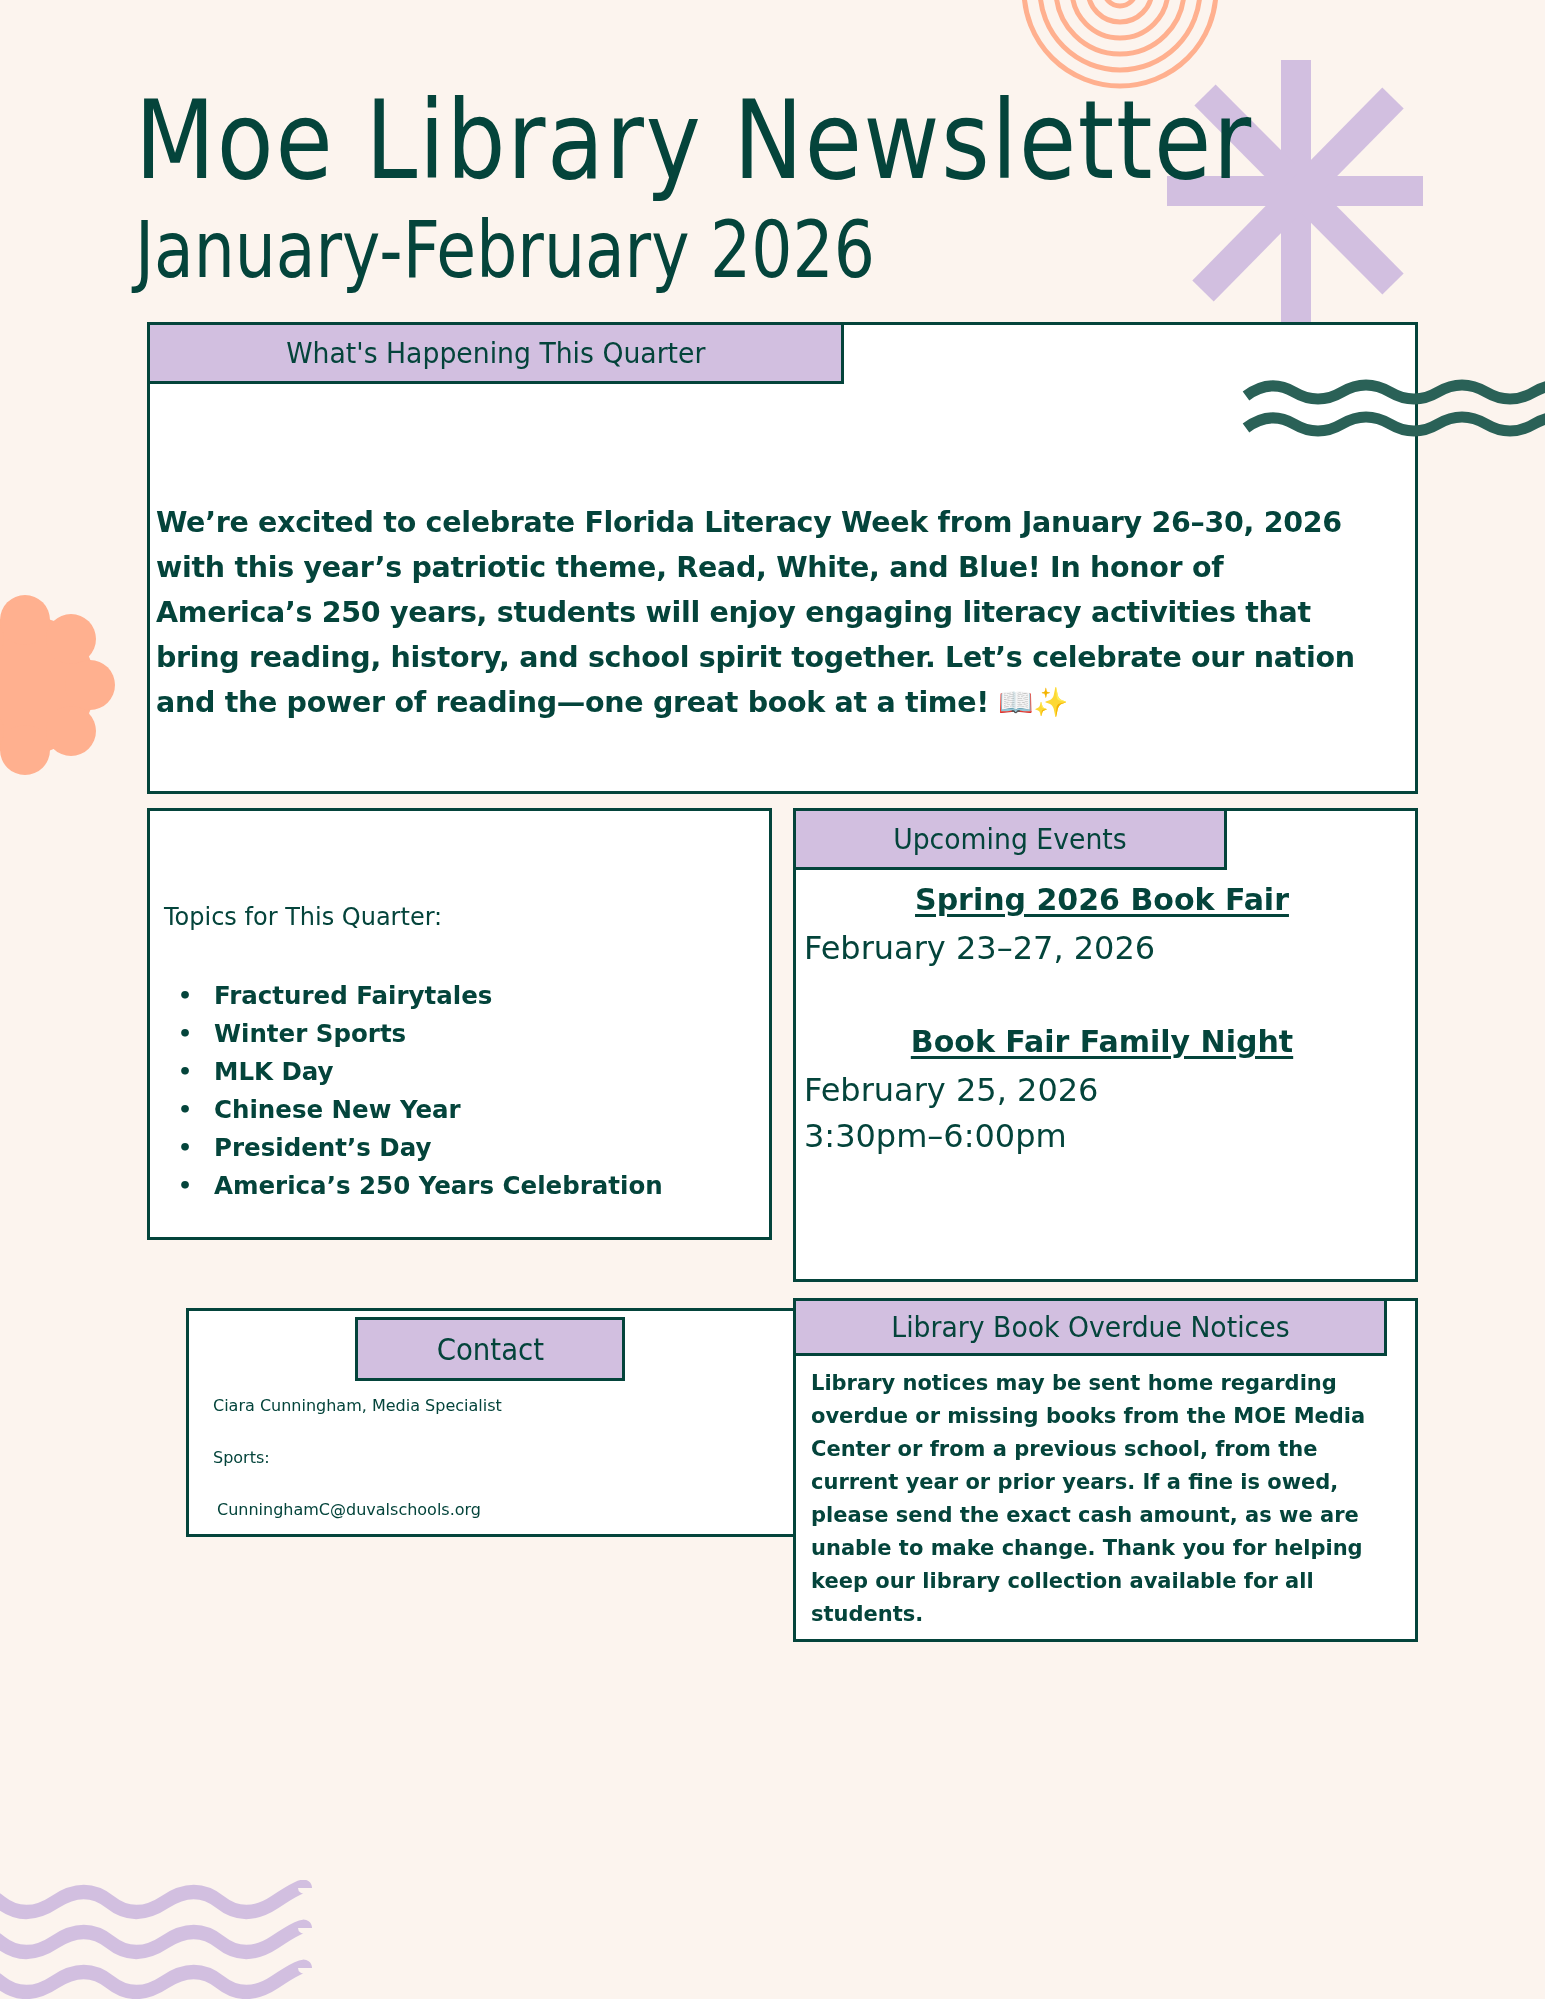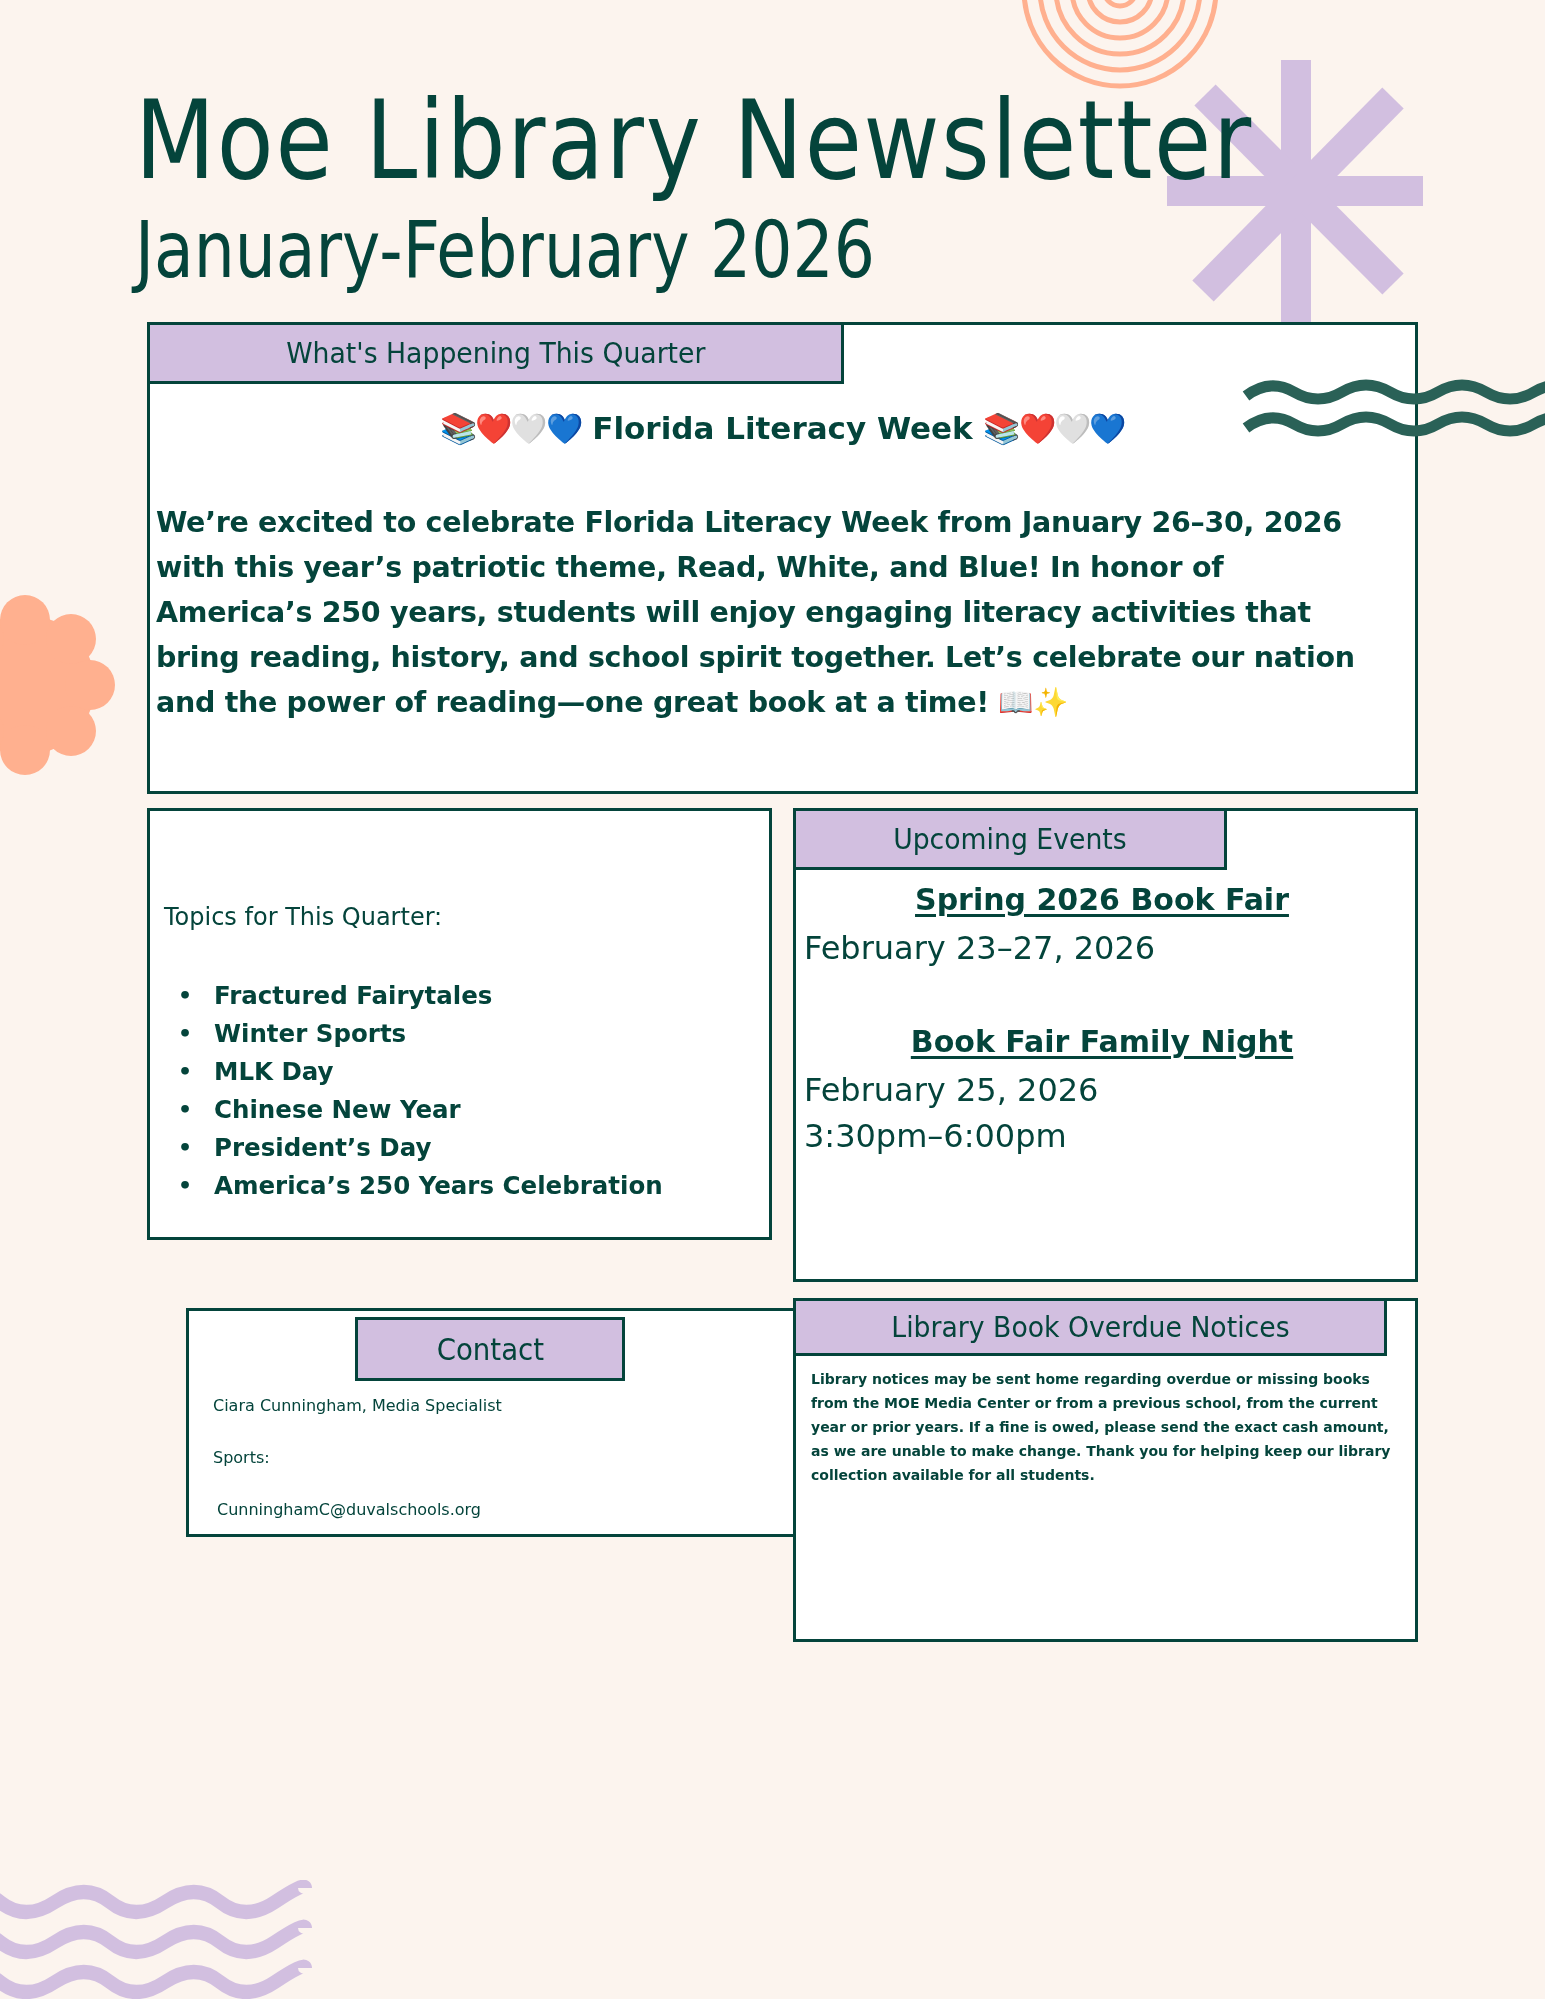--- a/index.html
+++ b/index.html
@@ -152,11 +152,6 @@
   <div class="tab">
     <span>What's Happening This Quarter</span>
   </div>
-  <div class="flw-heading">
-    <span class="emo">📚❤️🤍💙</span>
-    <span>Florida Literacy Week</span>
-    <span class="emo">📚❤️🤍💙</span>
-  </div>
   <p class="flw-body">We’re excited to celebrate Florida Literacy Week from January 26–30, 2026 with this year’s patriotic theme, Read, White, and Blue! In honor of America’s 250 years, students will enjoy engaging literacy activities that bring reading, history, and school spirit together. Let’s celebrate our nation and the power of reading—one great book at a time! 📖✨</p>
 </section>
 

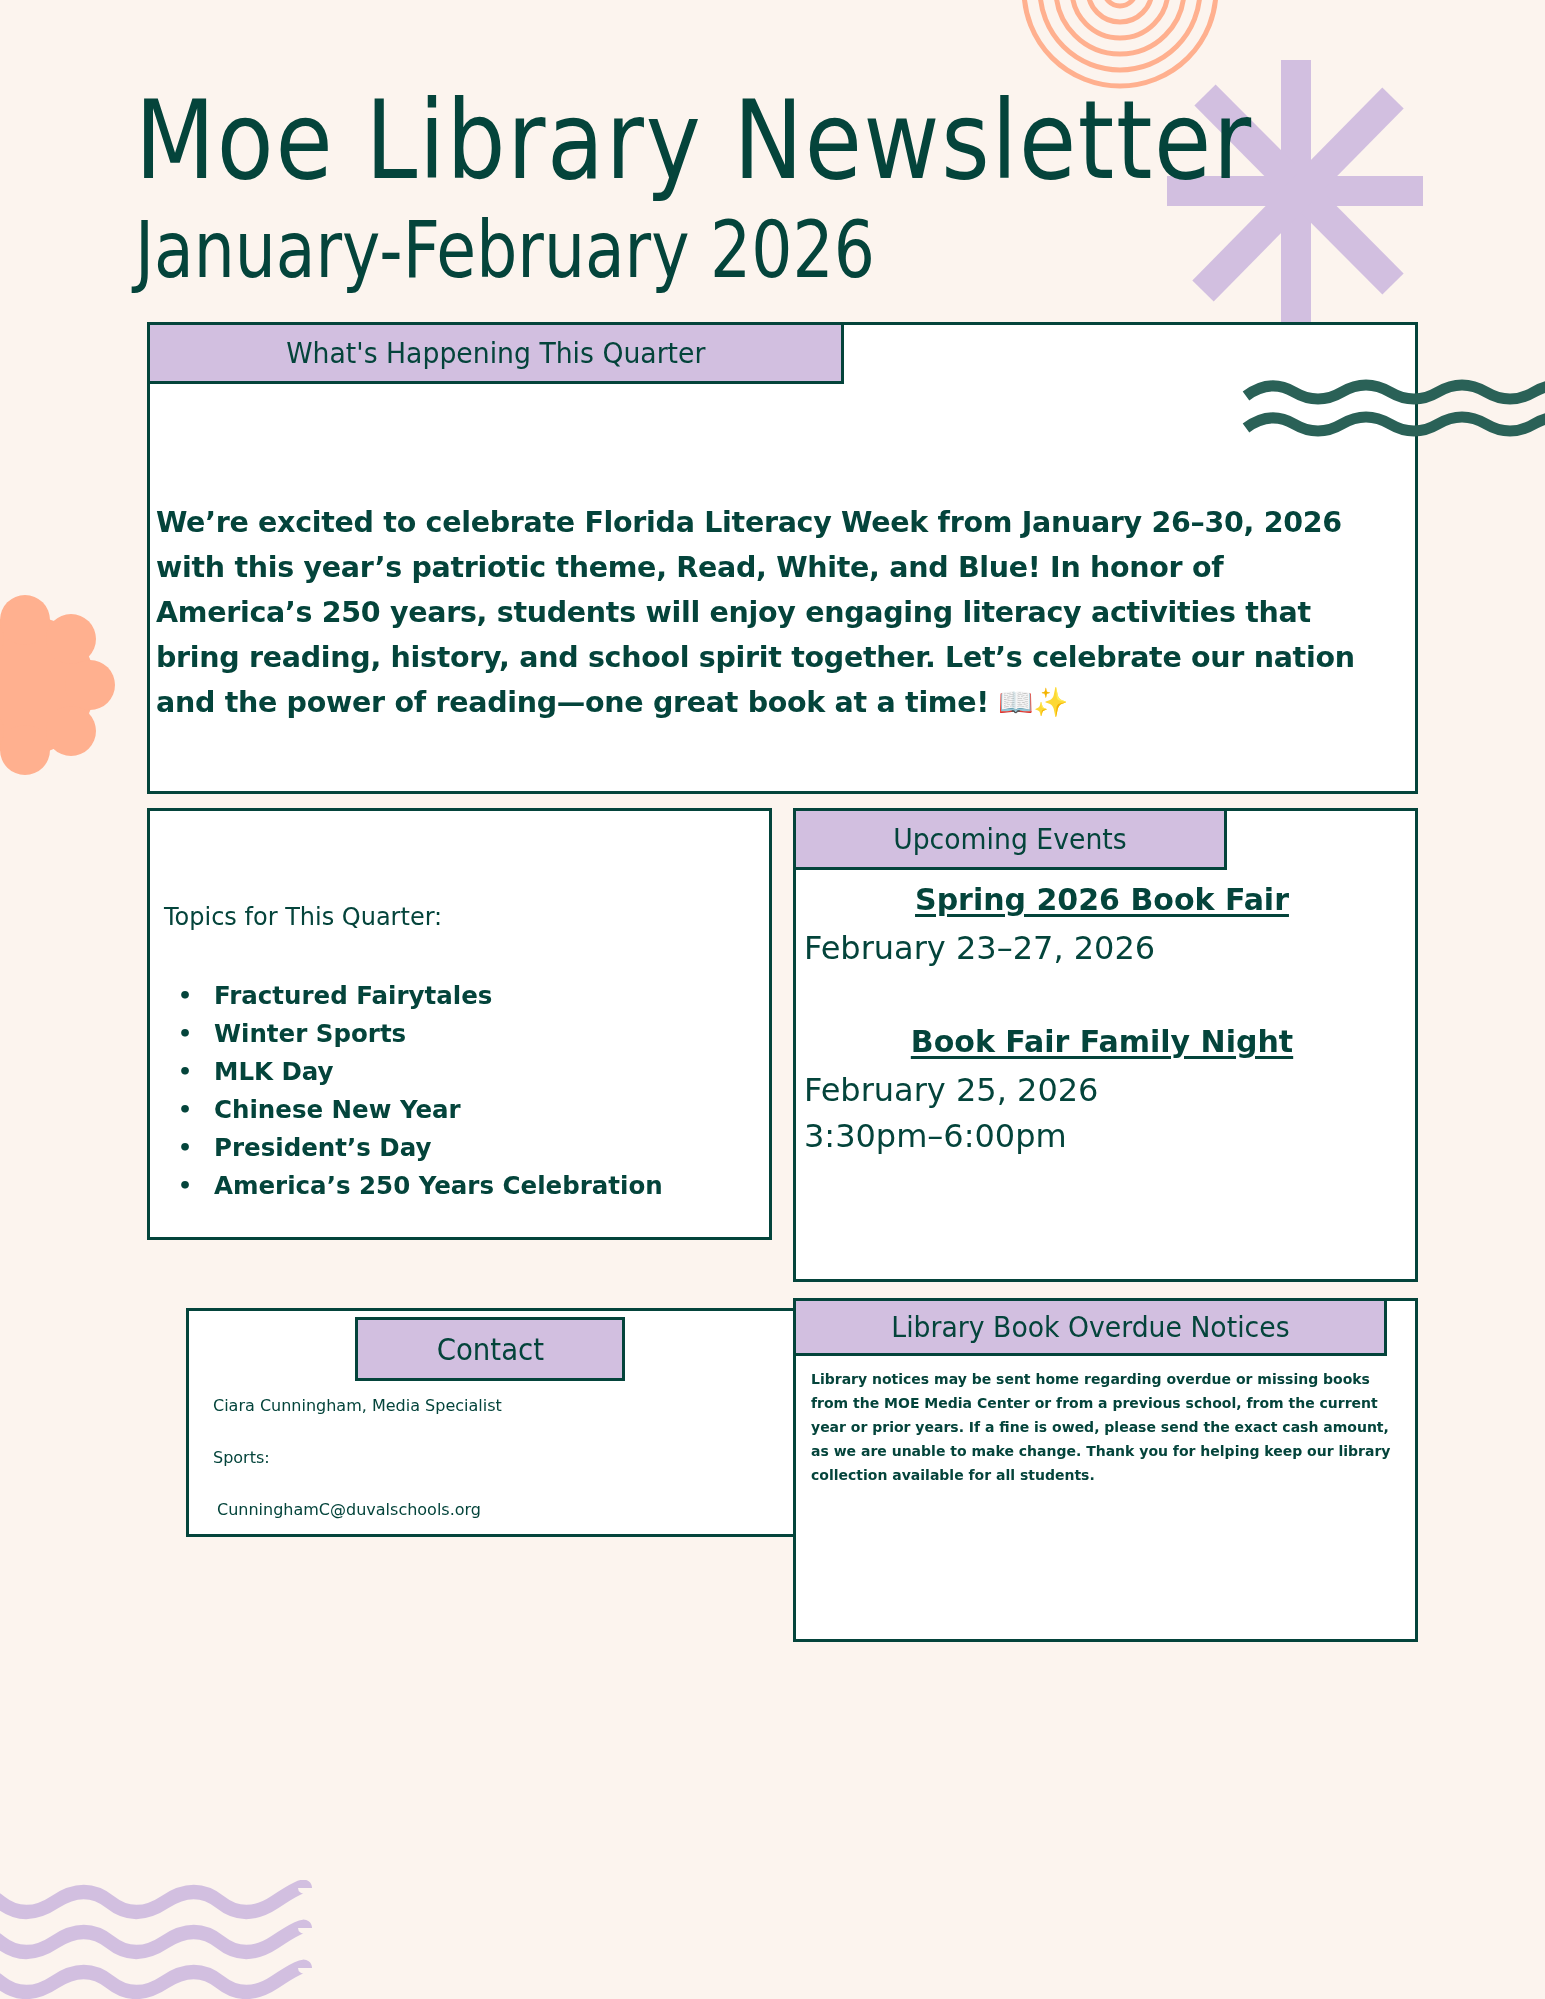--- a/index.html
+++ b/index.html
@@ -90,7 +90,7 @@
   #box-overdue .tab { left: -3px; top: -3px; width: 594px; height: 58px; }
   .overdue-body {
     position: absolute; left: 15px; top: 66px; width: 590px;
-    font-size: 14px; font-weight: bold; line-height: 24px;
+    font-size: 21px; font-weight: bold; line-height: 33px;
   }
 </style>
 </head>

